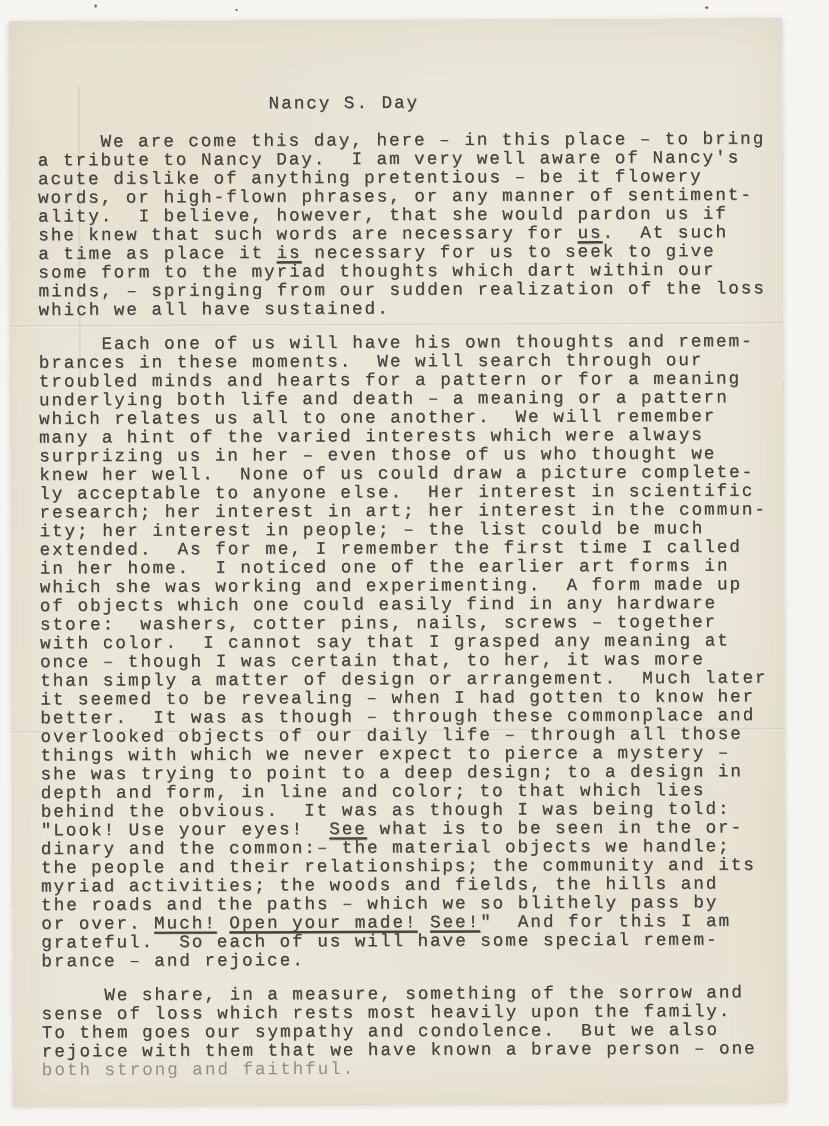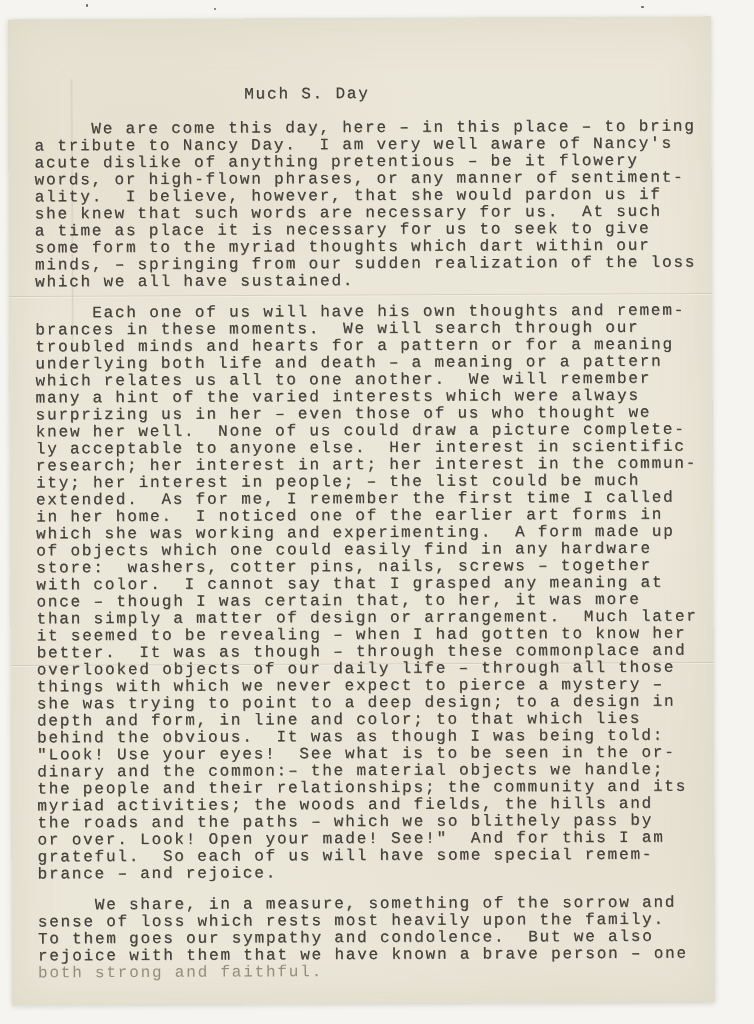--- a/index.html
+++ b/index.html
@@ -59,7 +59,7 @@
   <div class="crease" style="top:645px;"></div>
   <div class="crease-v" style="left:62px;top:60px;"></div>
 
-  <h1 class="title">Much S. Day</h1>
+  <h1 class="title">Nancy S. Day</h1>
 
   <div class="body-text" id="doc-body">
       <div class="para">

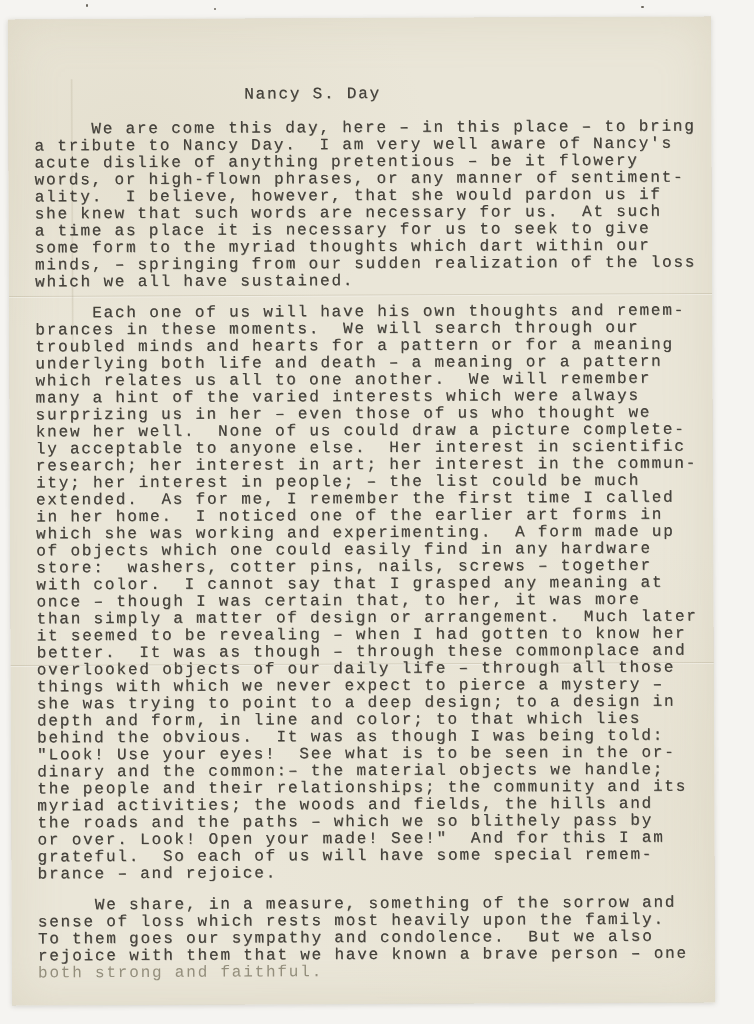--- a/index.html
+++ b/index.html
@@ -44,7 +44,7 @@
   }
   .para{margin:0 0 14px 0;}
   .line{height:17px;white-space:pre;}
-  .line .u{text-underline-offset:3px;text-decoration-thickness:1.5px;margin-top:48px;}
+  .line .u{text-decoration:underline;text-underline-offset:3px;text-decoration-thickness:1.5px;margin-top:48px;}
   .line.faded{color:var(--faded);text-shadow:none;}
 </style>
 </head>

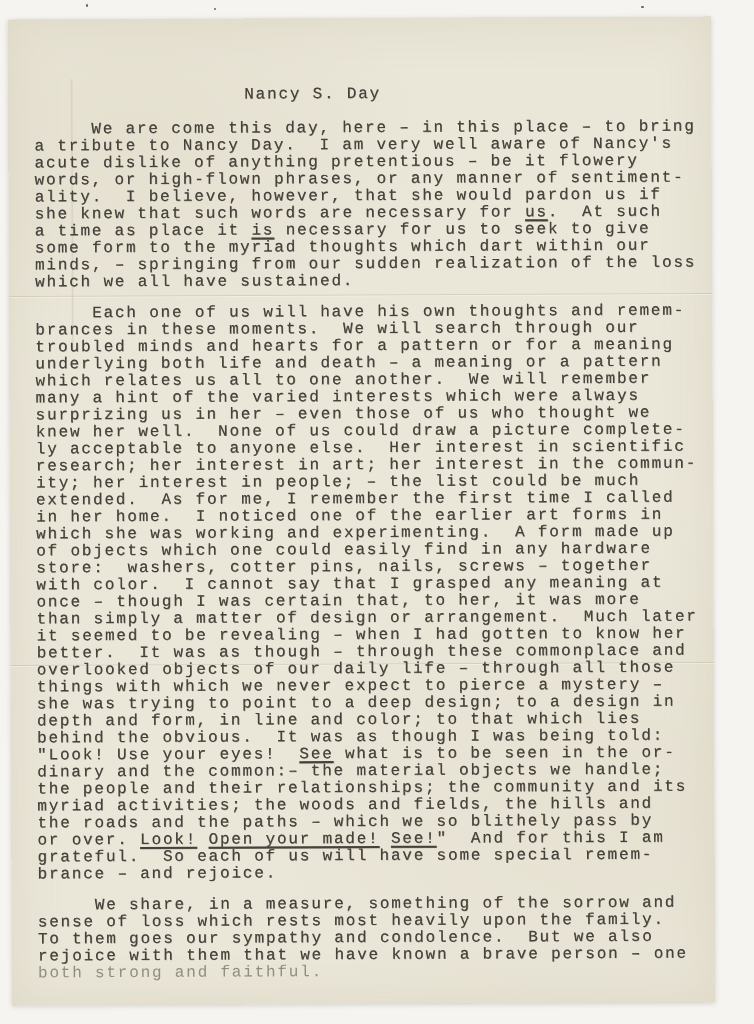--- a/index.html
+++ b/index.html
@@ -106,7 +106,7 @@
         <div class="line"><span>the people and their relationships; the community and its</span></div>
         <div class="line"><span>myriad activities; the woods and fields, the hills and</span></div>
         <div class="line"><span>the roads and the paths – which we so blithely pass by</span></div>
-        <div class="line"><span>or over. </span><span class="u">Look!</span><span> </span><span class="u">Open your made!</span><span> </span><span class="u">See!</span><span>"  And for this I am</span></div>
+        <div class="line"><span>or over. </span><span class="u">Much!</span><span> </span><span class="u">Open your made!</span><span> </span><span class="u">See!</span><span>"  And for this I am</span></div>
         <div class="line"><span>grateful.  So each of us will have some special remem-</span></div>
         <div class="line"><span>brance – and rejoice.</span></div>
       </div>

